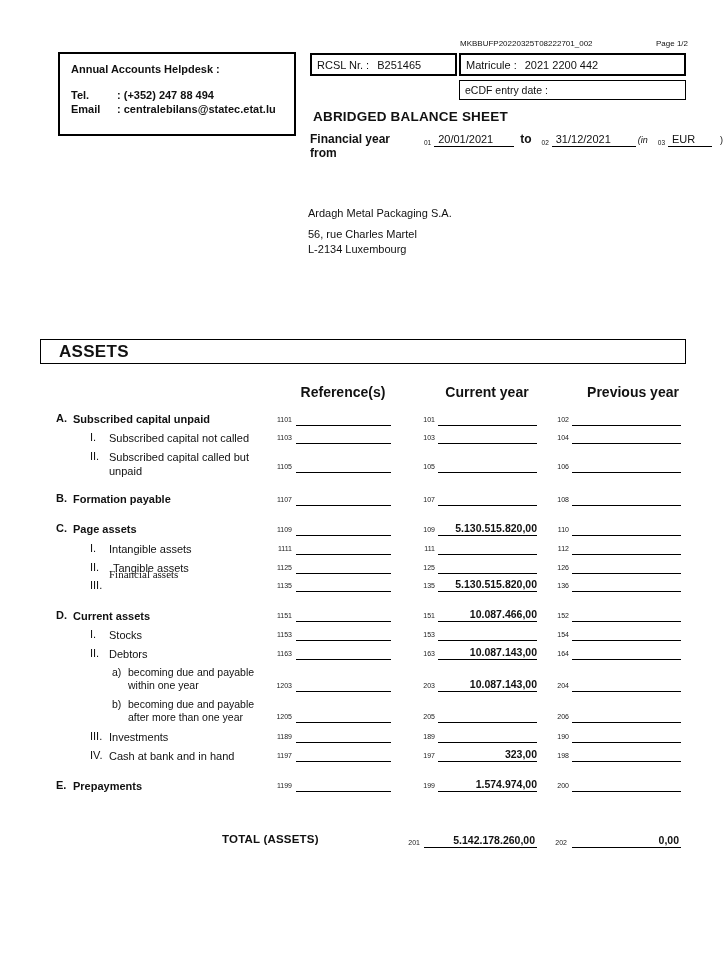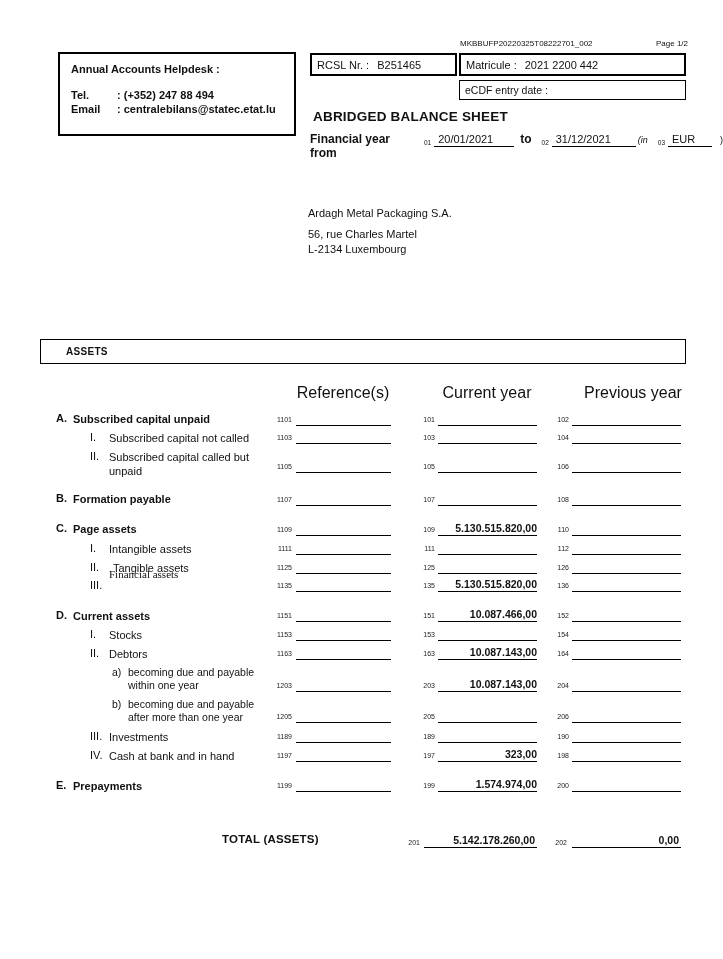--- a/index.html
+++ b/index.html
@@ -29,7 +29,7 @@
   .addr .name{margin-bottom:6px;}
   
   .assets-bar{left:40px;top:339px;width:646px;height:25px;border:1.5px solid #000;box-sizing:border-box;
-              display:flex;align-items:center;padding-left:25px;font-size:10px;font-weight:bold;letter-spacing:.3px;}
+              display:flex;align-items:center;padding-left:18px;font-size:17px;font-weight:bold;letter-spacing:.3px;}
   .col-head{top:384px;font-size:16px;font-weight:normal;text-align:center;}
   
   .row-prefix{position:absolute;font-size:11px;}

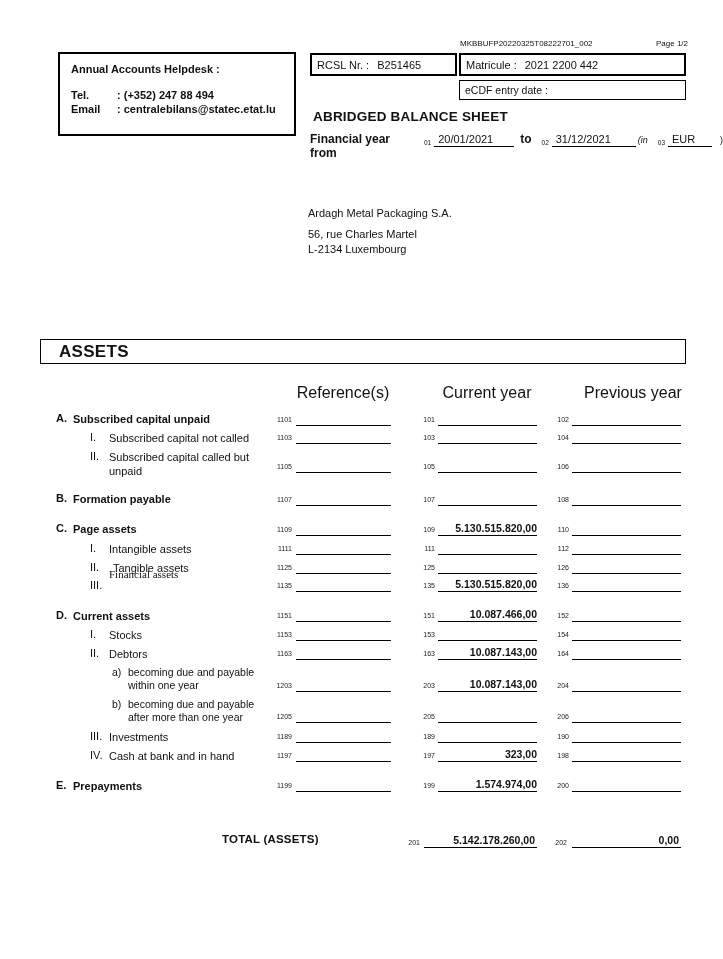--- a/index.html
+++ b/index.html
@@ -30,7 +30,7 @@
   
   .assets-bar{left:40px;top:339px;width:646px;height:25px;border:1.5px solid #000;box-sizing:border-box;
               display:flex;align-items:center;padding-left:18px;font-size:17px;font-weight:bold;letter-spacing:.3px;}
-  .col-head{top:384px;font-size:16px;font-weight:normal;text-align:center;}
+  .col-head{top:384px;font-size:14px;font-weight:bold;text-align:center;}
   
   .row-prefix{position:absolute;font-size:11px;}
   .row-label{position:absolute;font-size:11px;line-height:14px;width:170px;}

